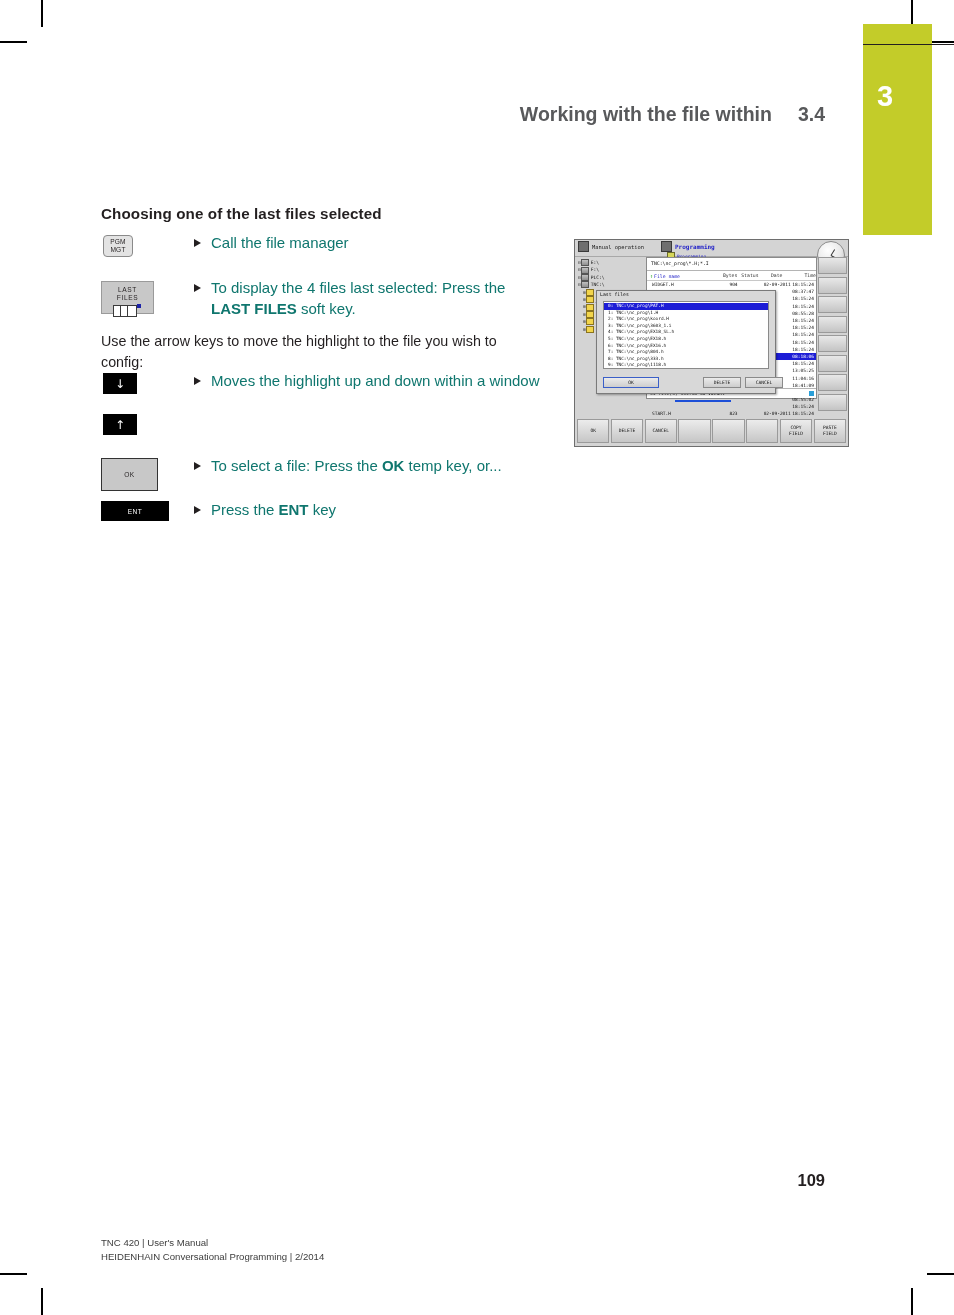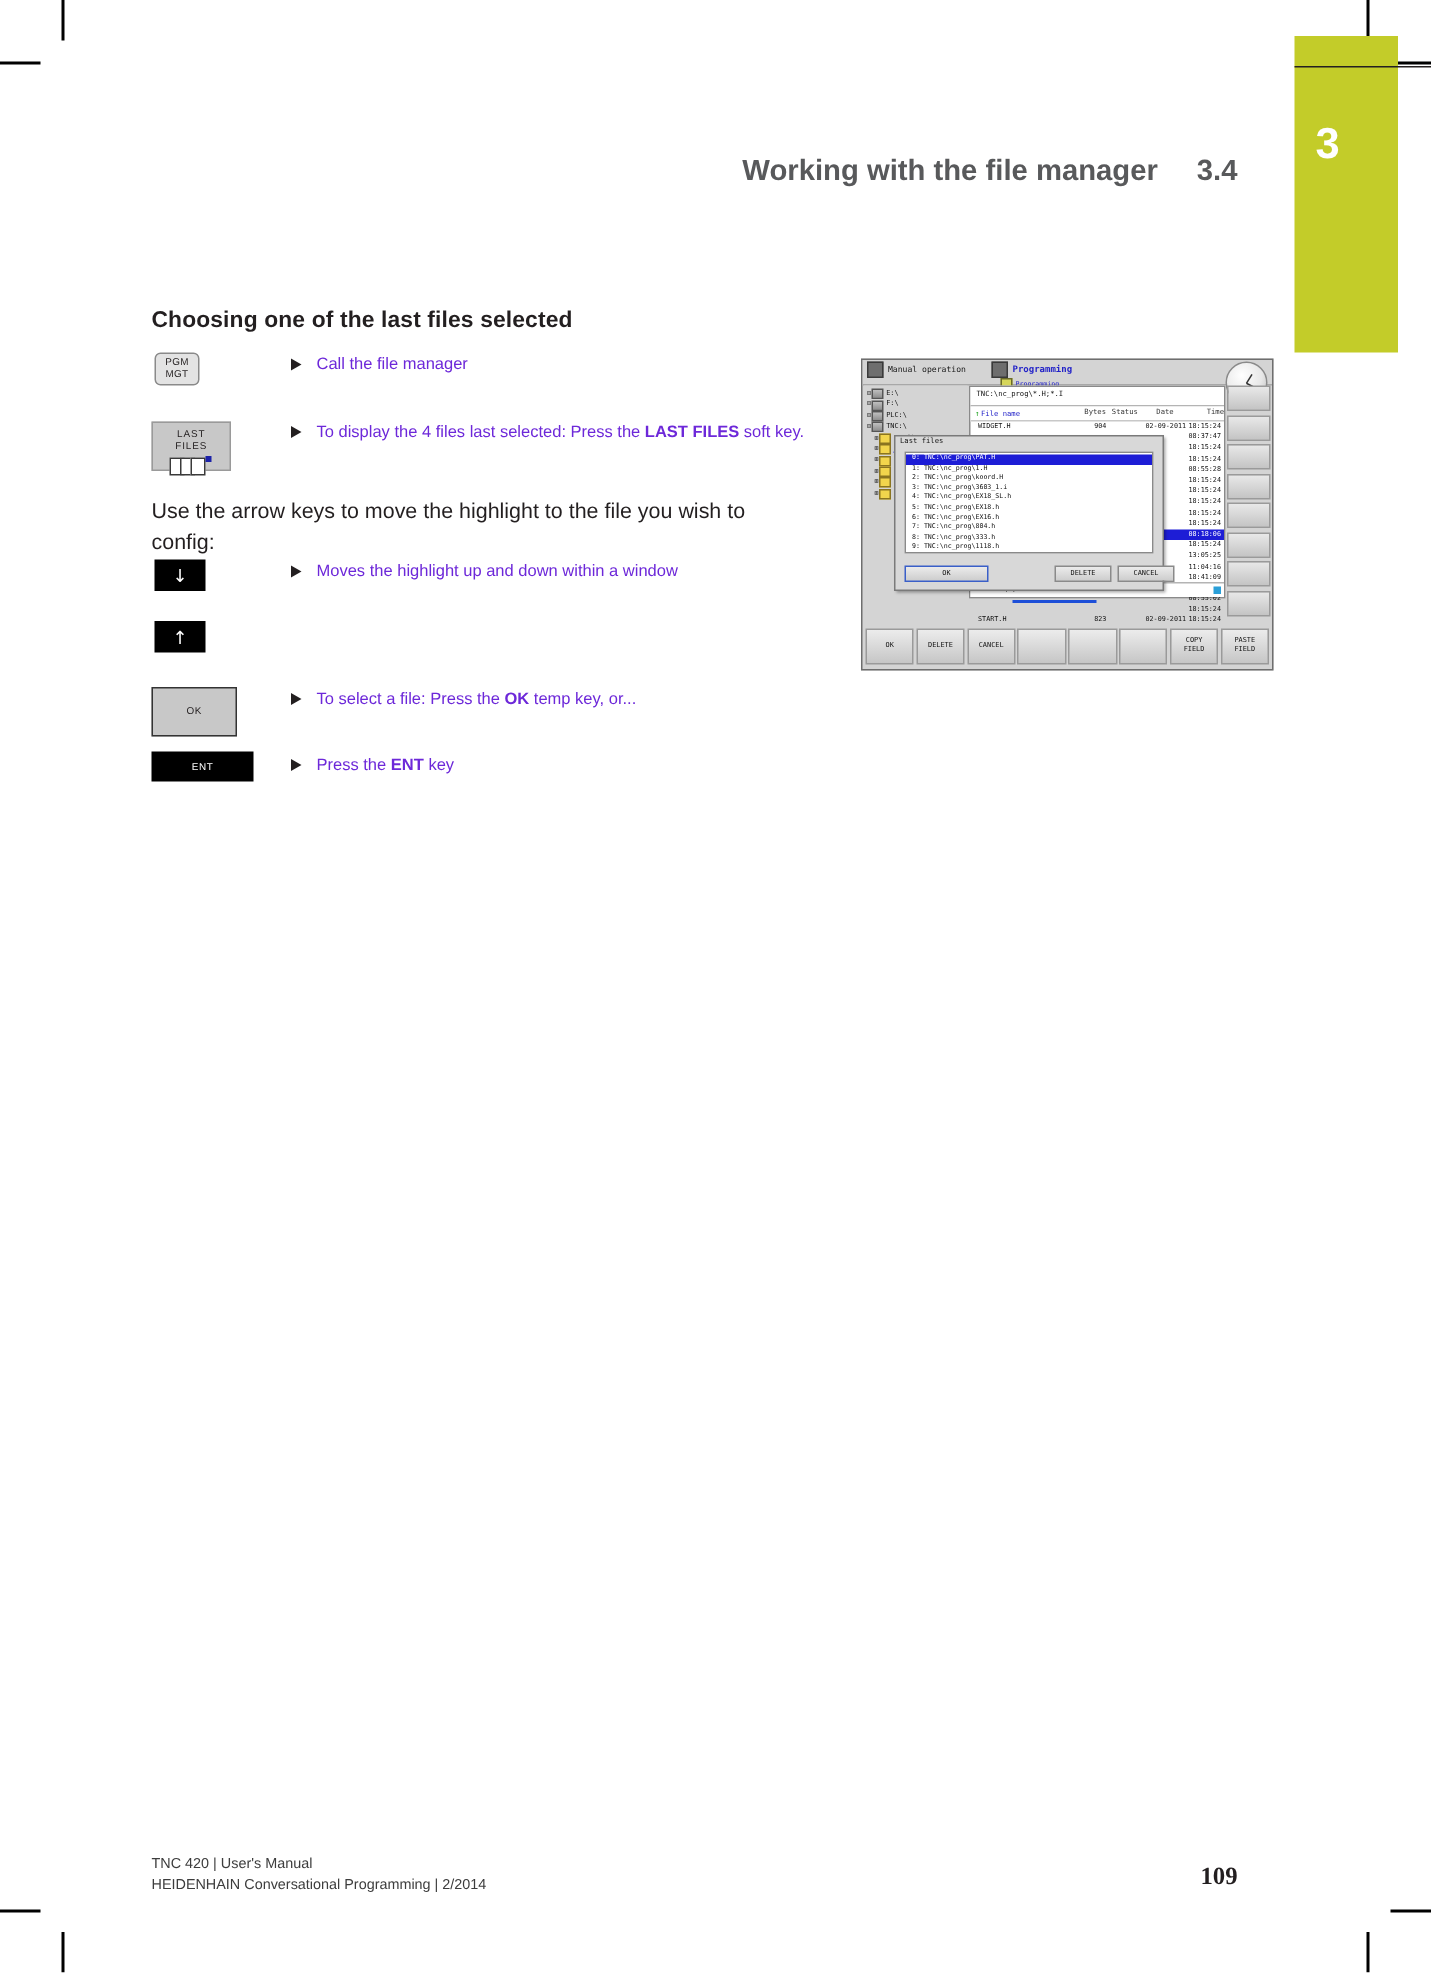--- a/index.html
+++ b/index.html
@@ -534,7 +534,7 @@
 <div class="head-rule"></div>
 
 <div class="running-head">
-  <span>Working with the file manager</span><span class="sec-num">3.4</span>
+  <span>Working with the file within</span><span class="sec-num">3.4</span>
 </div>
 
 <div class="section-title">Choosing one of the last files selected</div>

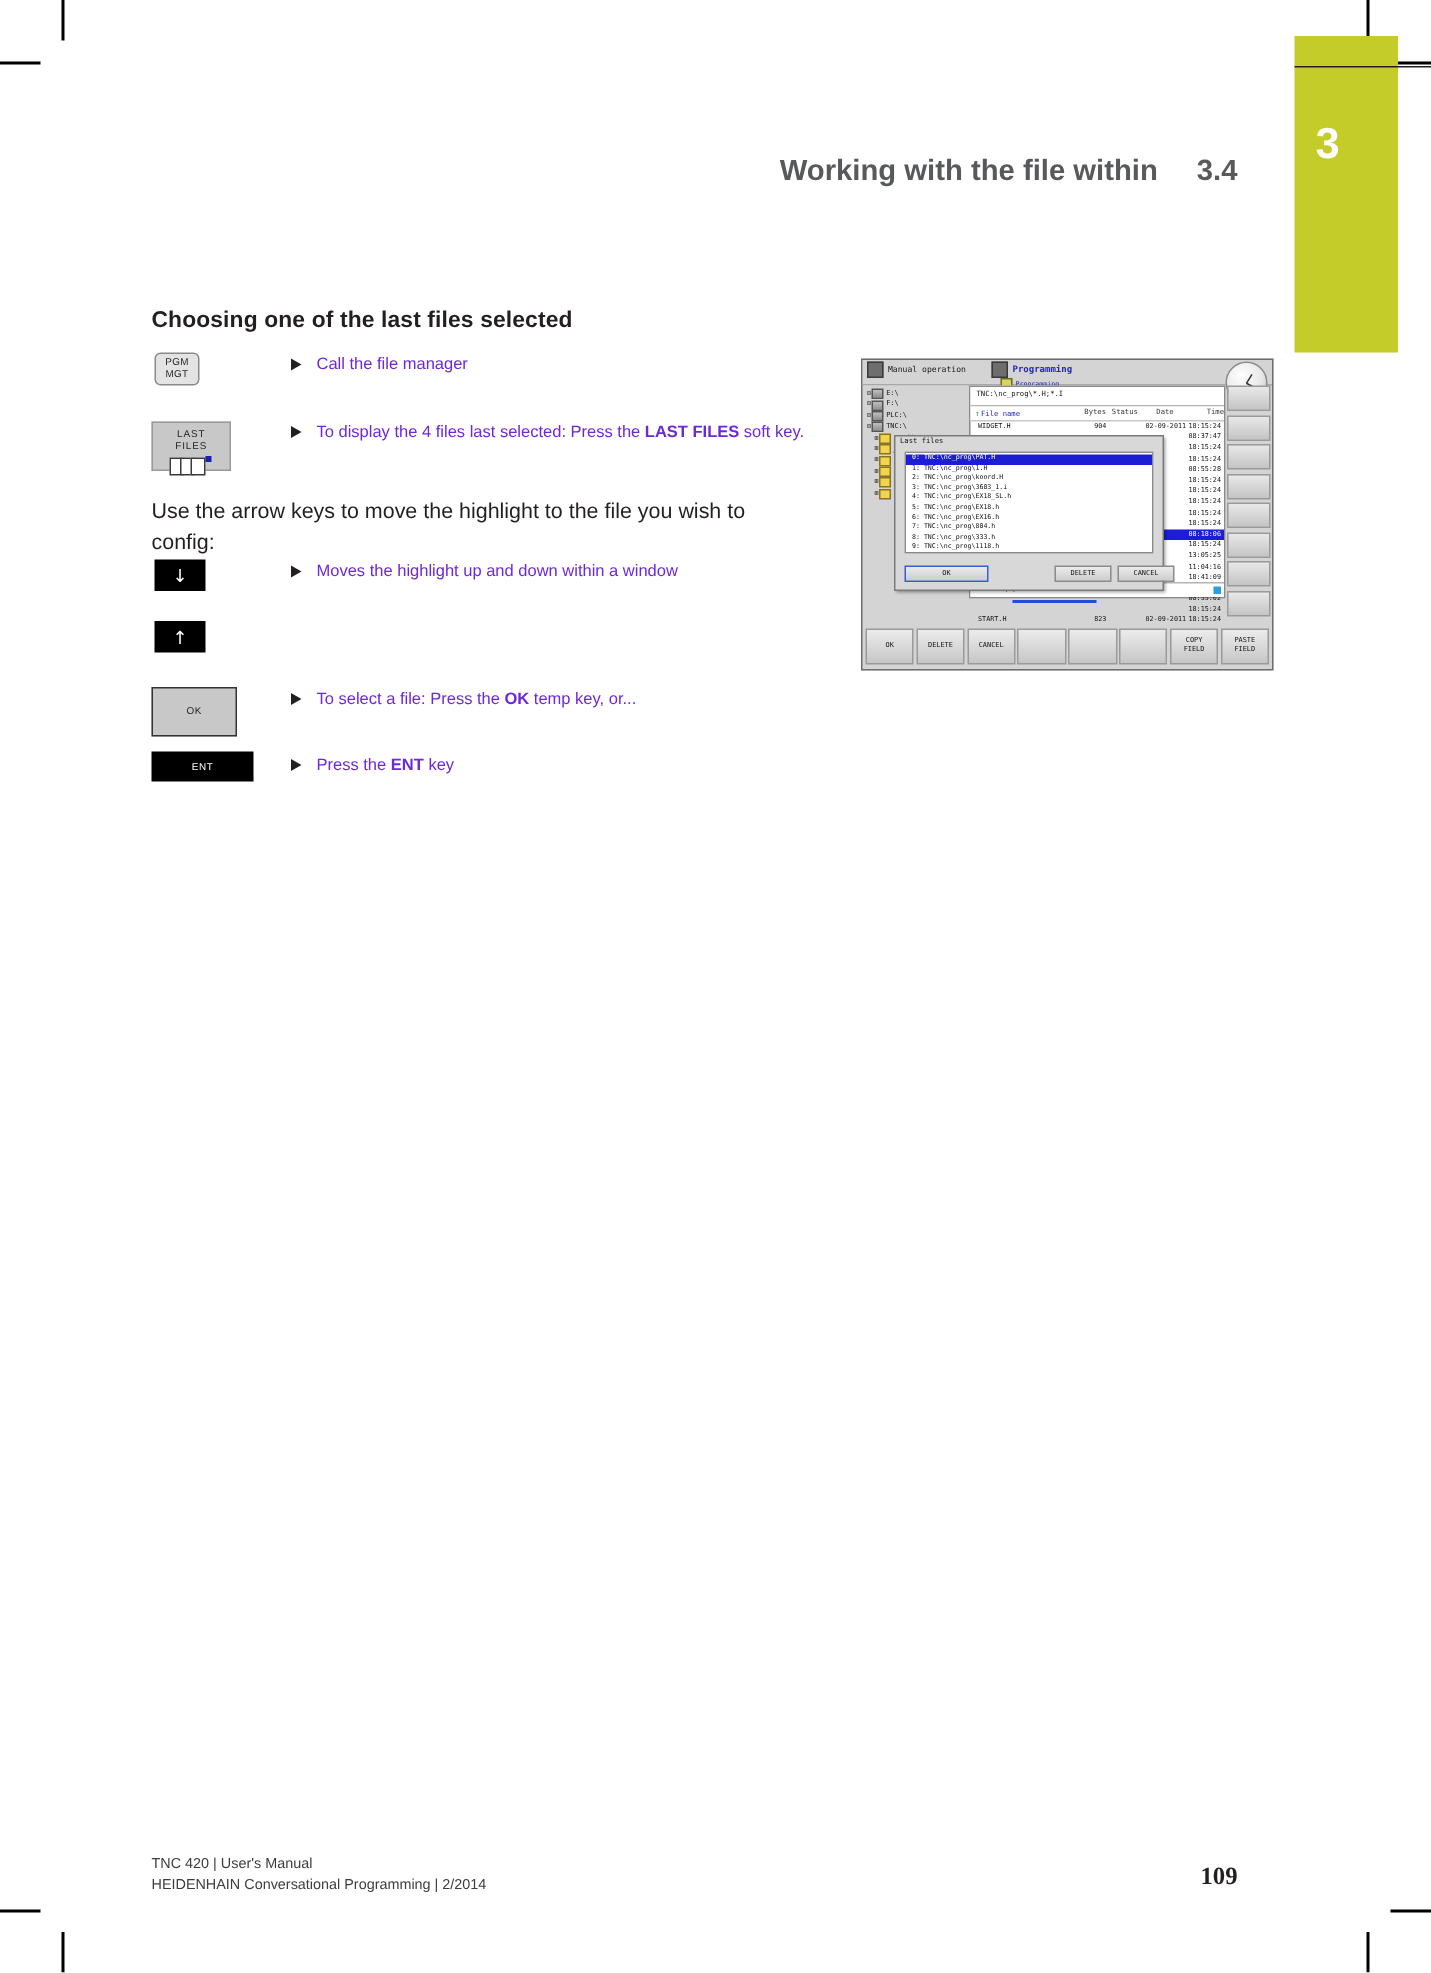--- a/index.html
+++ b/index.html
@@ -93,9 +93,9 @@
   .row .txt {
     position: absolute;
     left: 17px; top: 0px;
-    font-size: 11px;
+    font-size: 15px;
     line-height: 20.5px;
-    color: #6d28d9;
+    color: #0f766e;
     white-space: nowrap;
   }
   .row .txt.wrap { white-space: normal; width: 330px; }

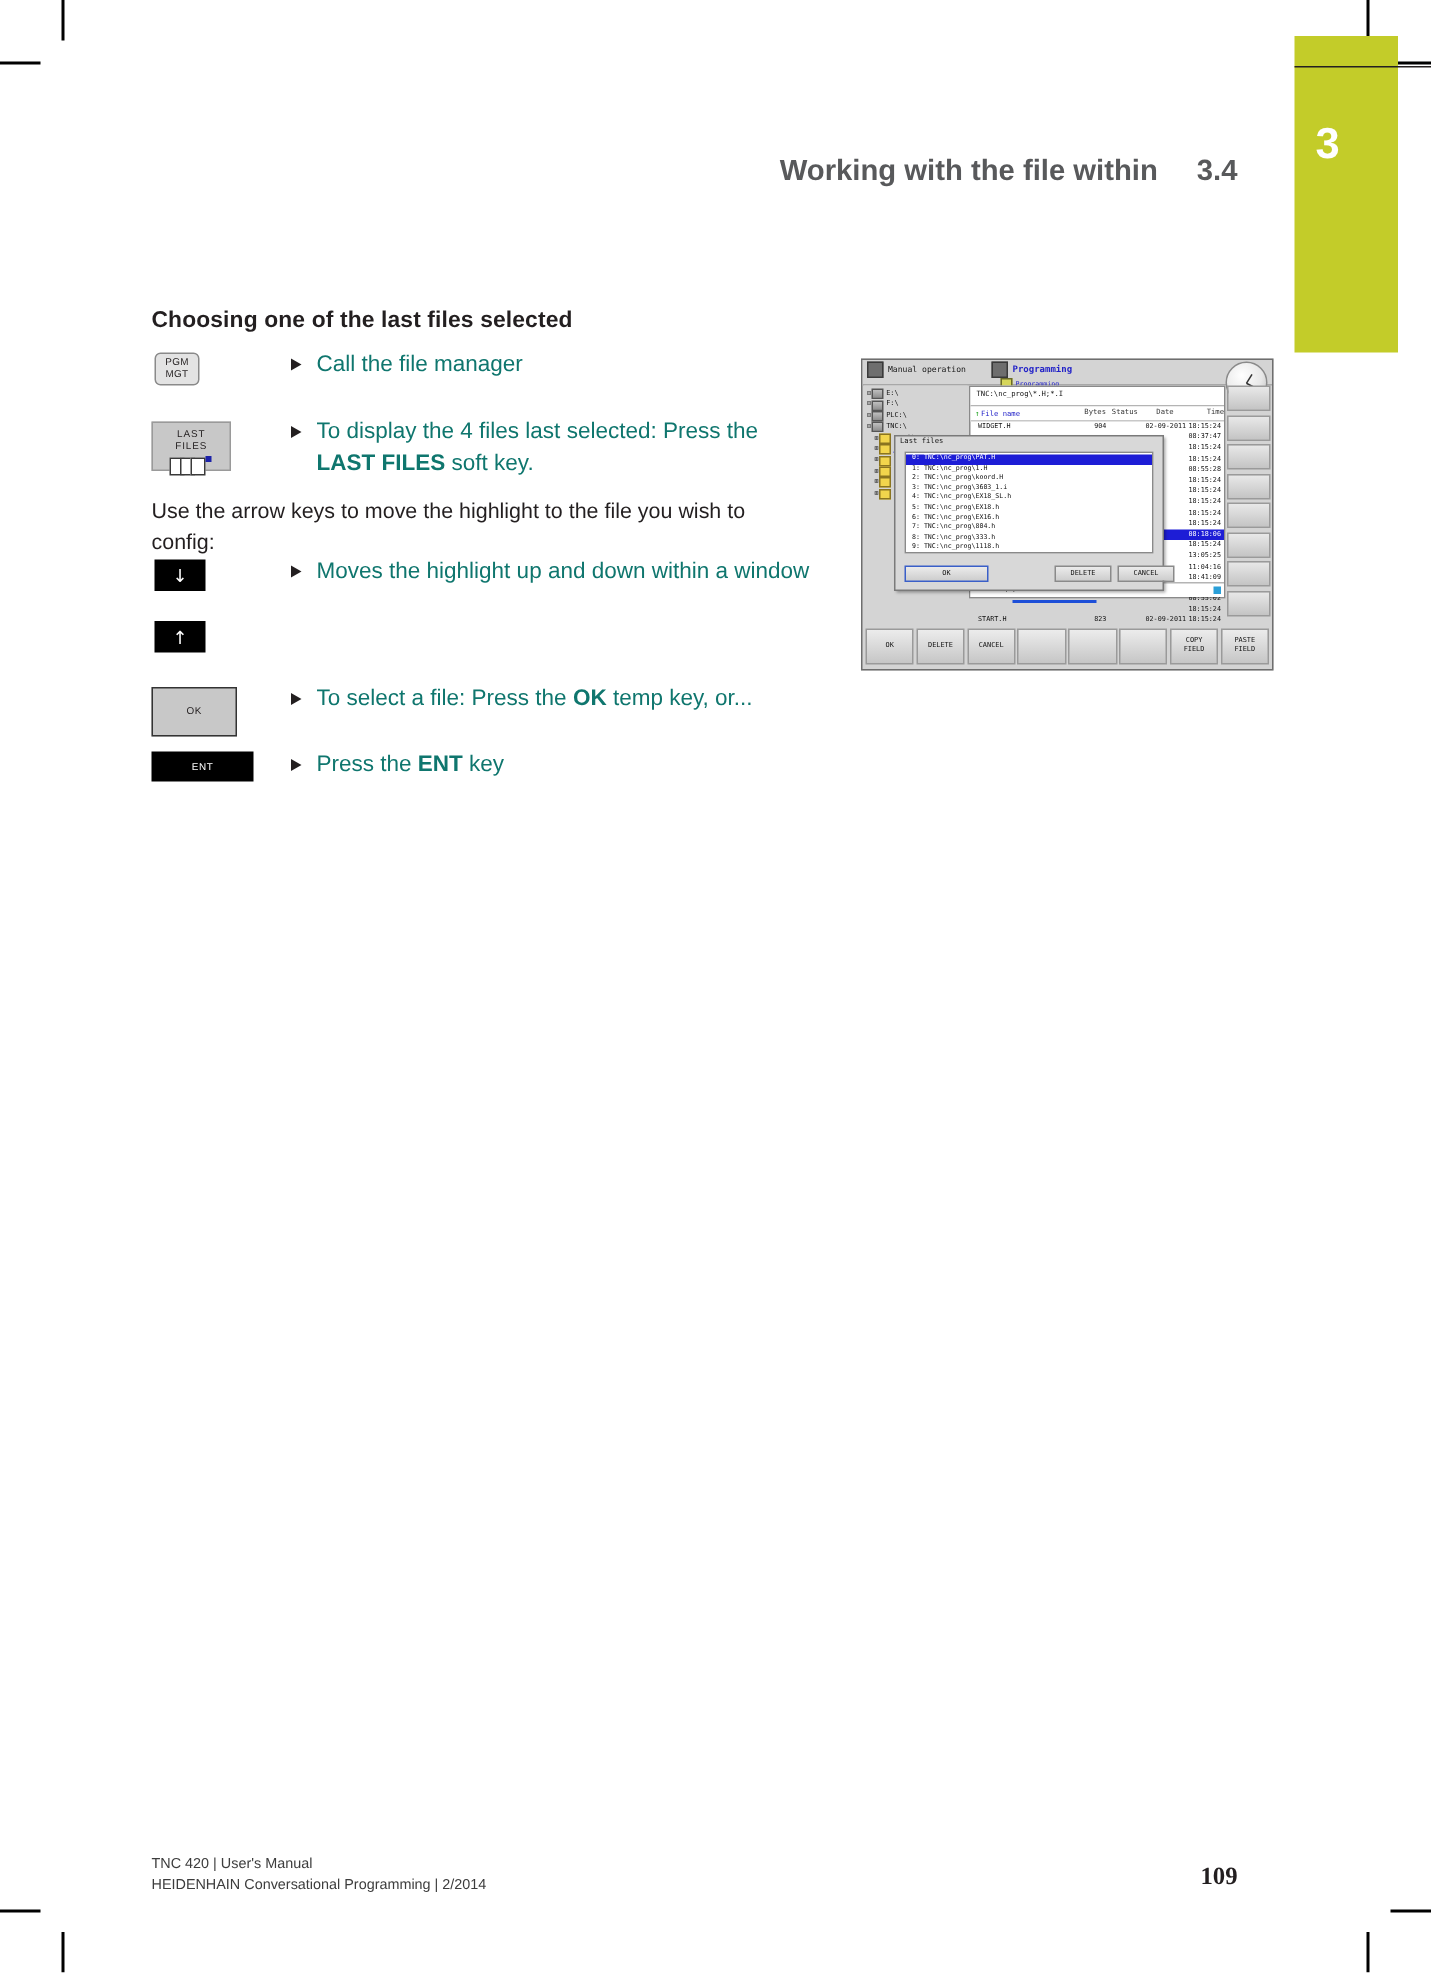--- a/index.html
+++ b/index.html
@@ -507,13 +507,12 @@
   }
   .footer-page {
     position: absolute;
-    left: 700px; top: 1241px;
+    left: 700px; top: 1171px;
     width: 125px;
     text-align: right;
     font-size: 16.5px;
     font-weight: bold;
     color: #231f20;
-    font-family: Liberation Serif, serif;
   }
 </style>
 </head>

